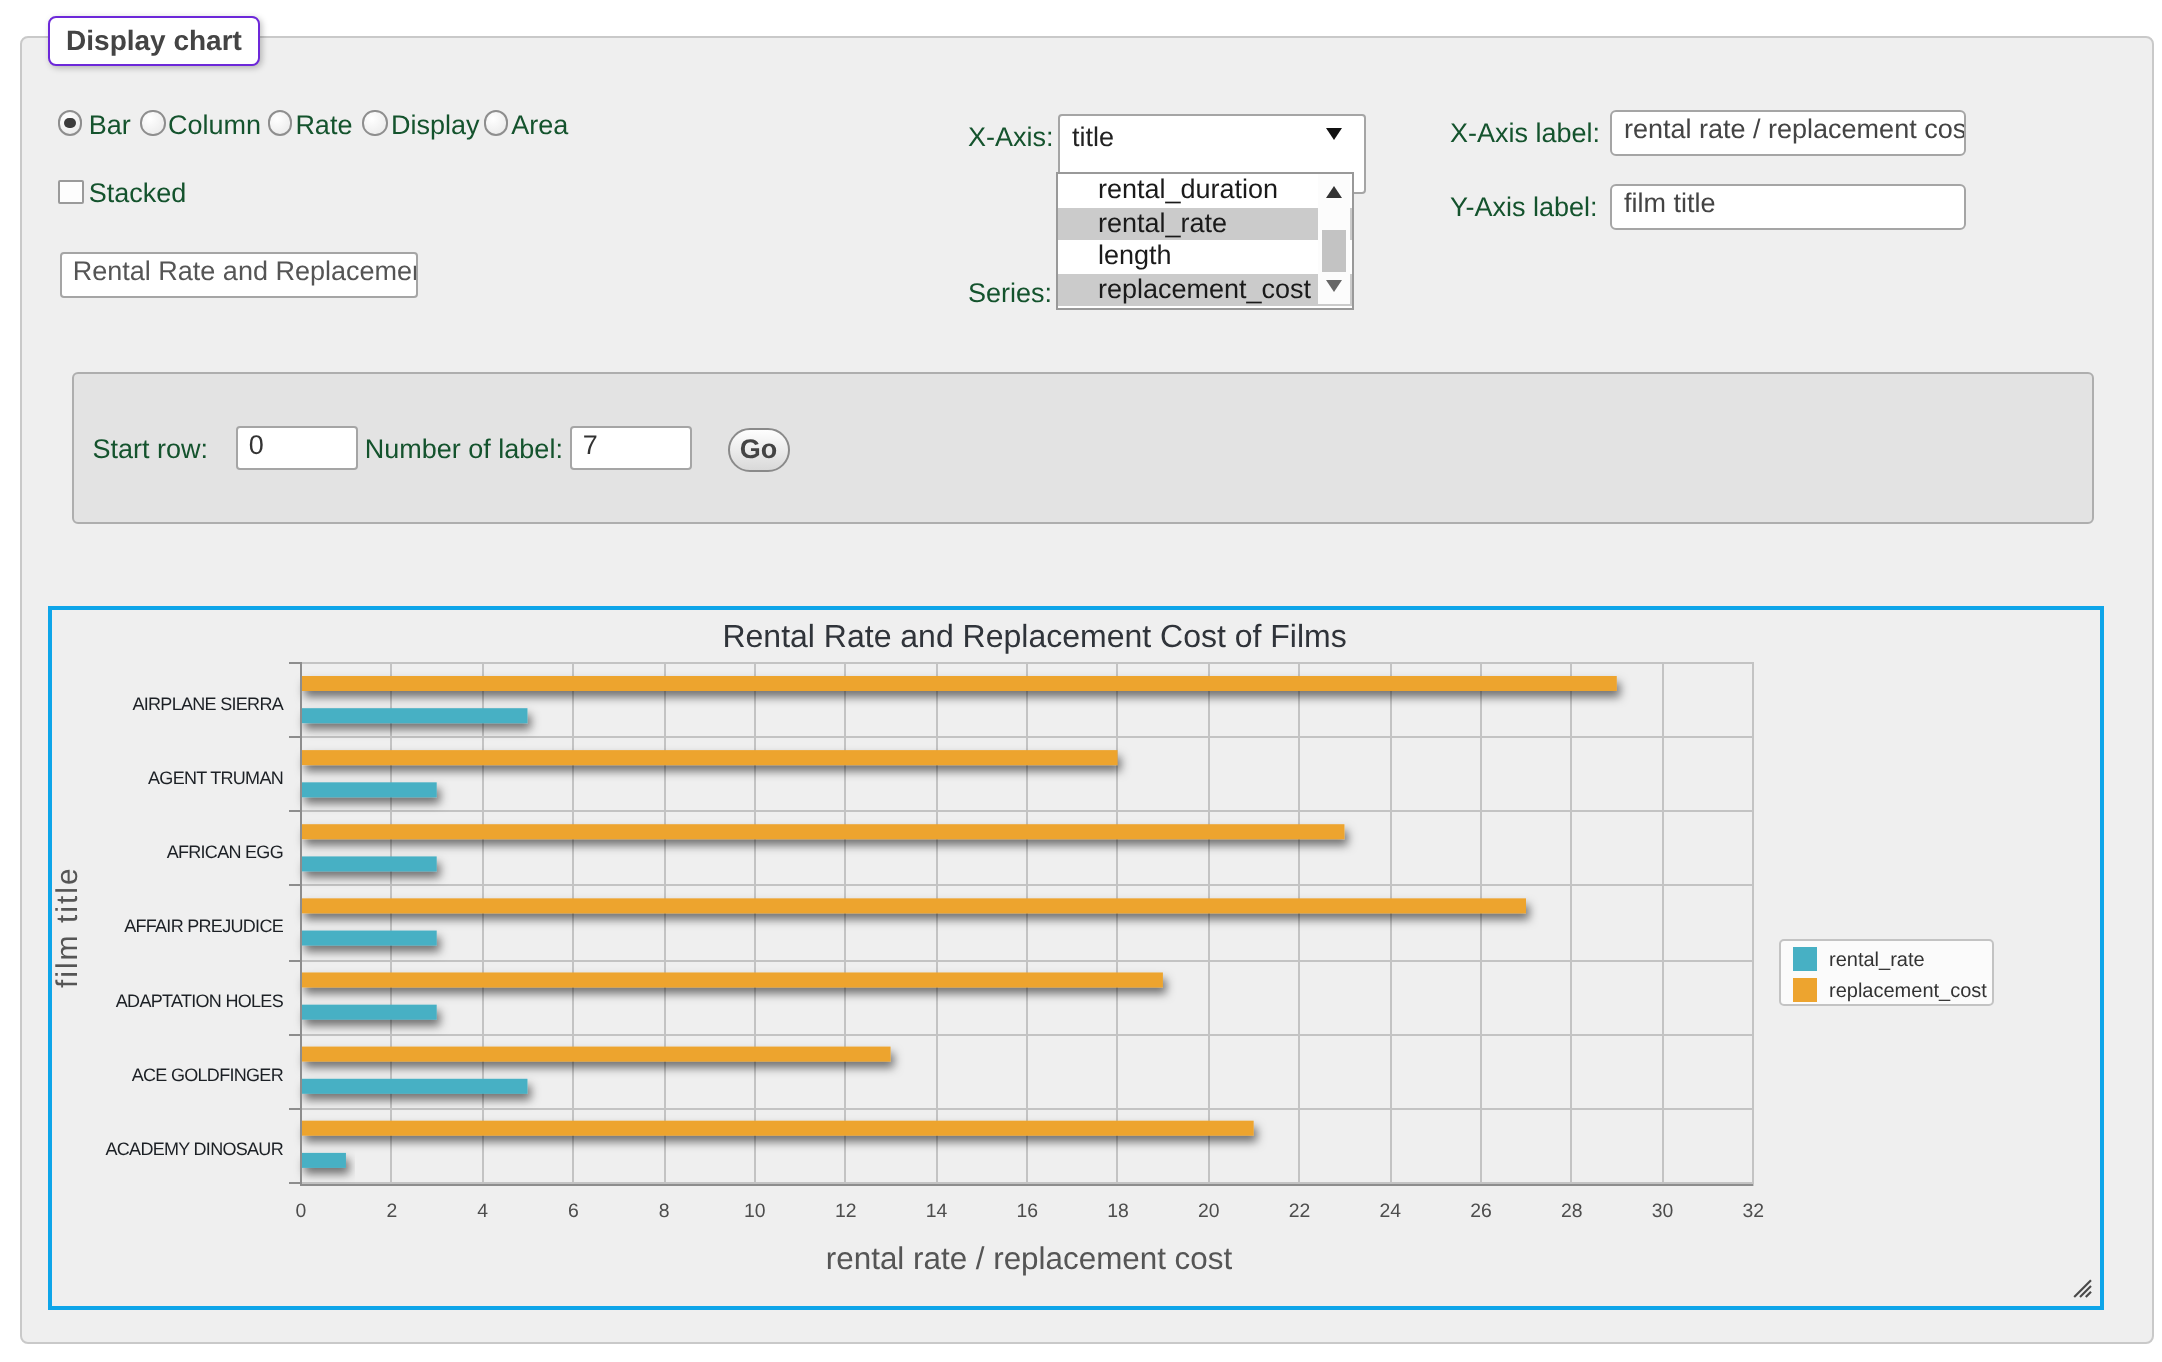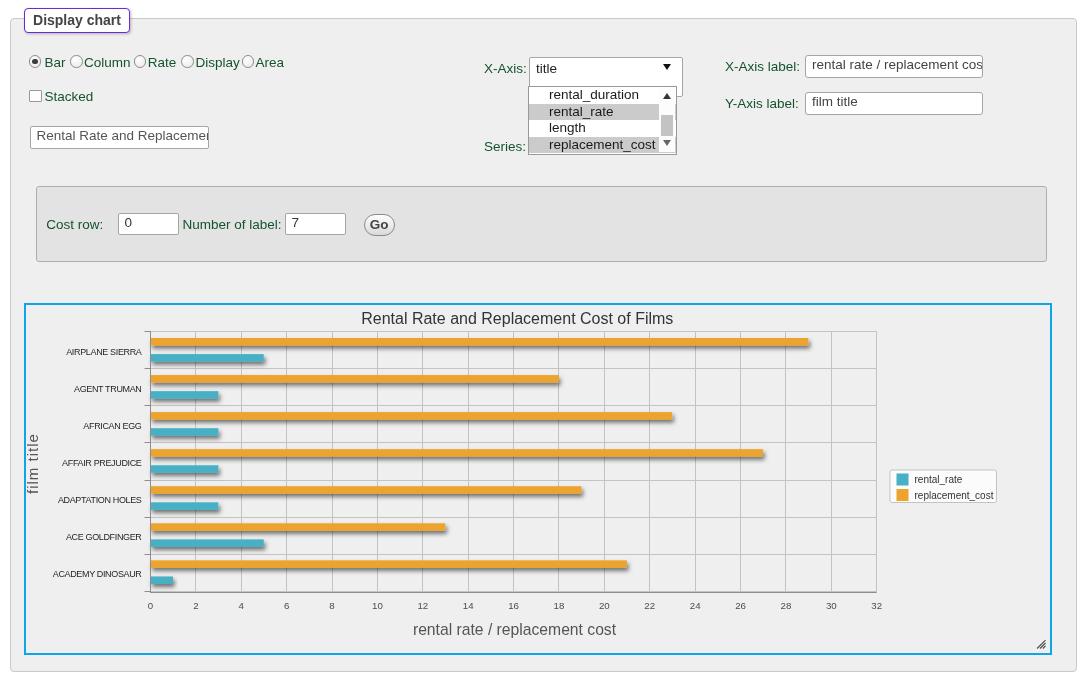--- a/index.html
+++ b/index.html
@@ -59,7 +59,7 @@
 <div class="abs ctl" style="left:805px;top:91.5px;width:170px;height:20px;padding:1.5px 0 0 6px;border-radius:3px;color:#444;">film title</div>
 
 <div class="abs panel"></div>
-<div class="abs lbl" style="left:46.3px;top:217px;">Cost row:</div>
+<div class="abs lbl" style="left:46.3px;top:217px;">Start row:</div>
 <div class="abs ctl" style="left:118.4px;top:212.7px;width:54px;height:19px;padding:1.5px 0 0 5px;color:#333;">0</div>
 <div class="abs lbl" style="left:182.4px;top:217px;">Number of label:</div>
 <div class="abs ctl" style="left:285.4px;top:212.7px;width:54px;height:19px;padding:1.5px 0 0 5px;color:#333;">7</div>

